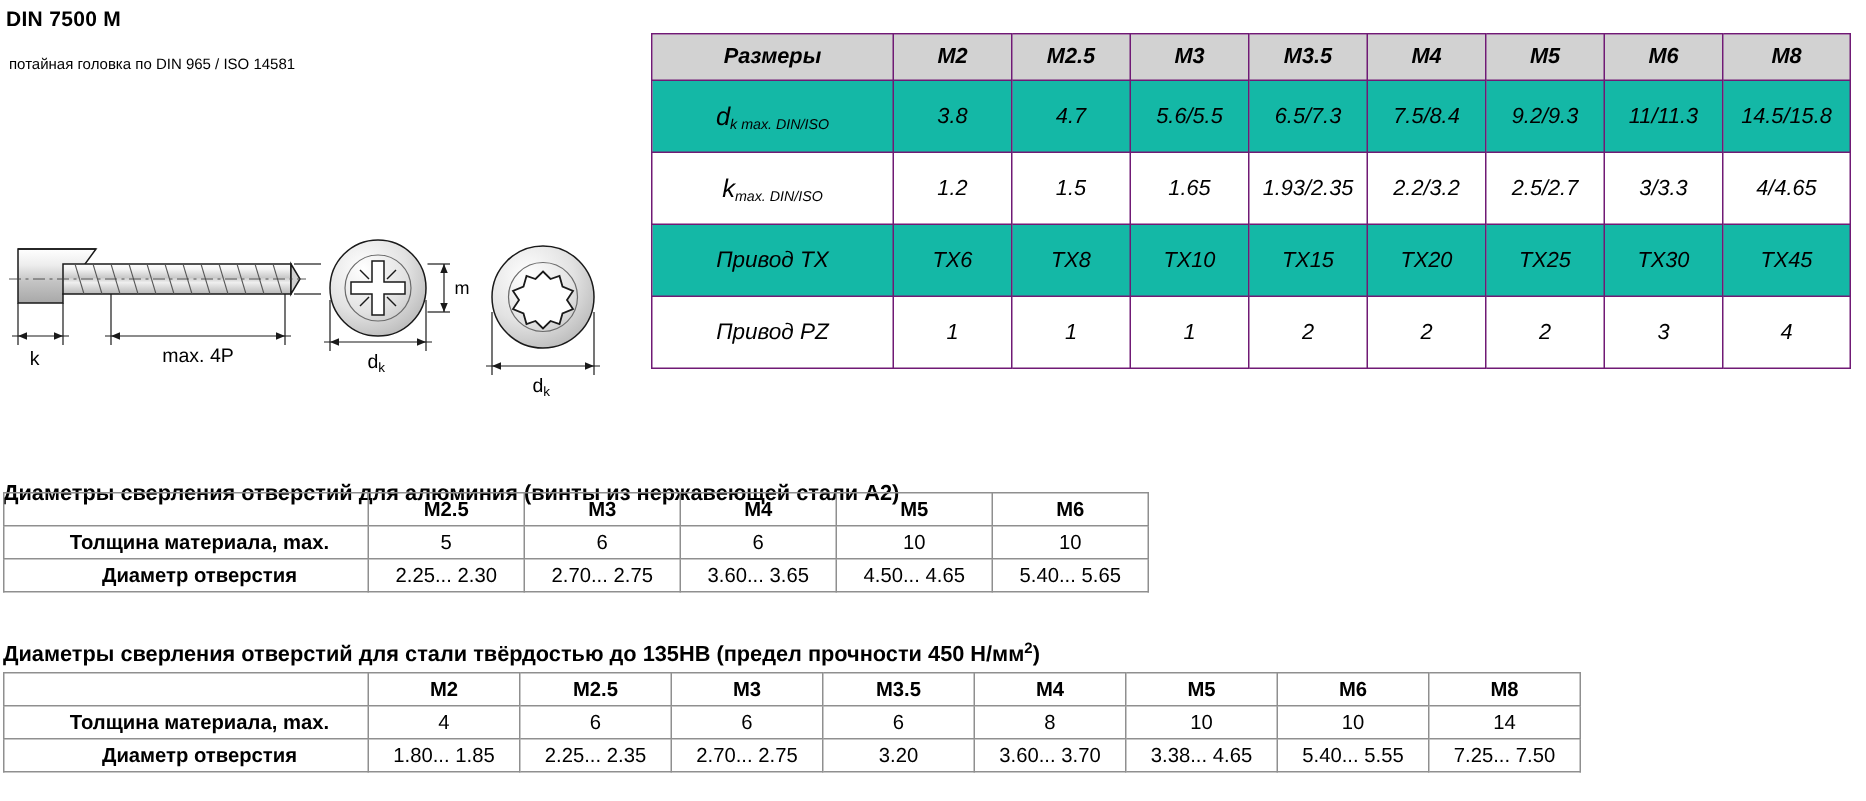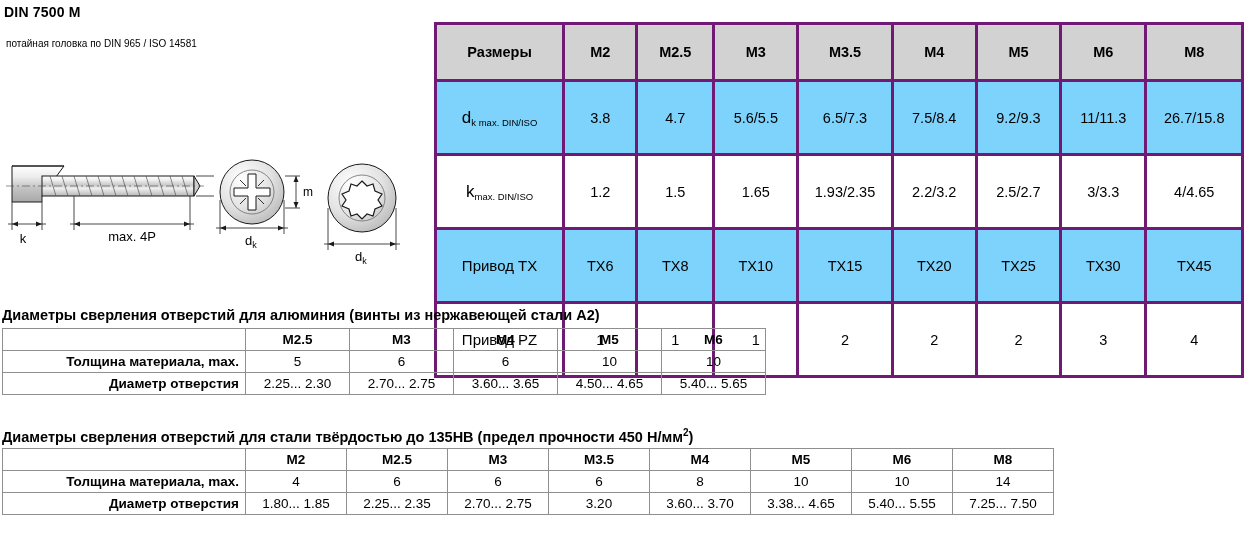--- a/index.html
+++ b/index.html
@@ -61,12 +61,13 @@
     font-size: 14.5px;
   }
   .main-table td, .main-table th {
-    border: 3px solid #701a75;
+    border: 1px solid #701a75;
     text-align: center;
     vertical-align: middle;
-    padding: 12px;
+    padding: 0;
     height: 47px;
     font-weight: normal;
+    font-style: italic;
   }
   .main-table tr.hdr td {
     background: #d2d2d2;

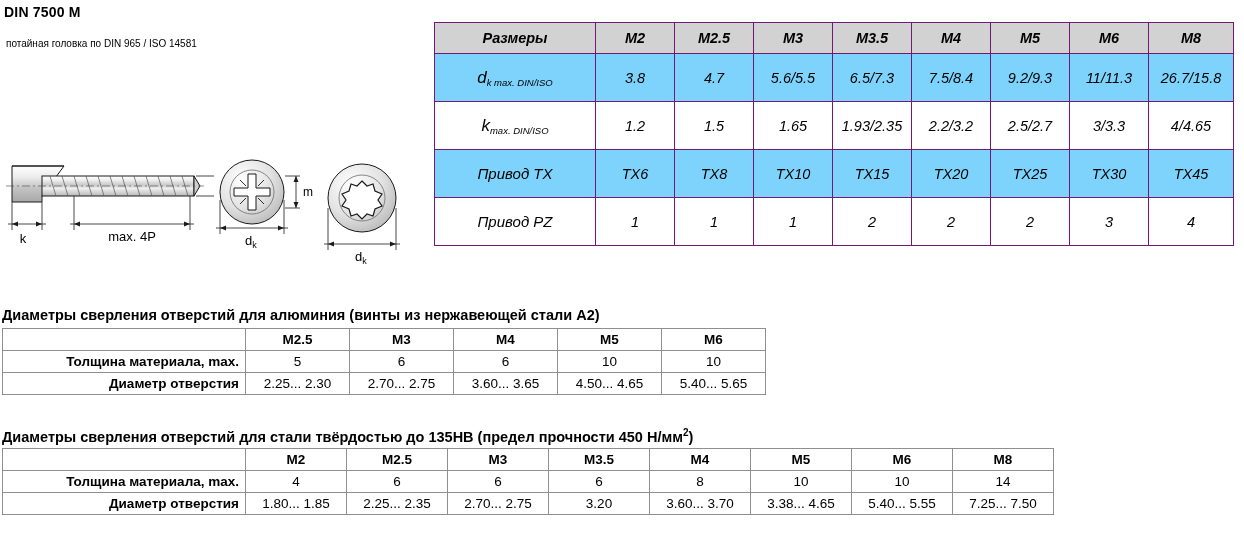--- a/index.html
+++ b/index.html
@@ -76,7 +76,7 @@
     font-size: 14.5px;
   }
   .main-table tr.shaded td {
-    background: #7dd3fc;
+    background: #14b8a6;
   }
   .main-table td.rowlabel {
     width: 160px;

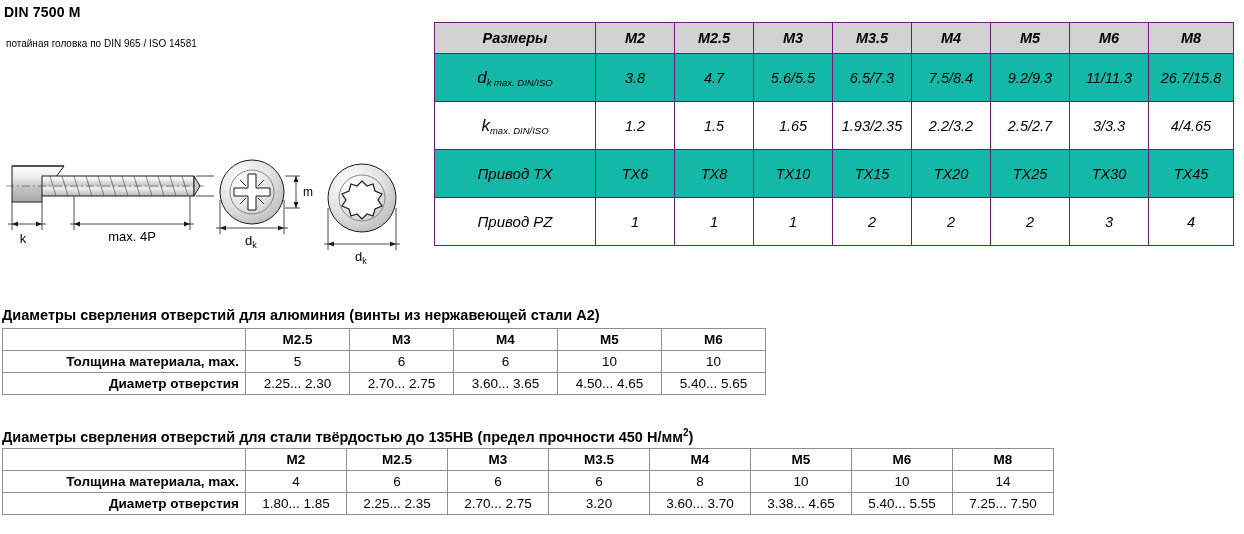--- a/index.html
+++ b/index.html
@@ -305,7 +305,7 @@
         <td class="val">7.5/8.4</td>
         <td class="val">9.2/9.3</td>
         <td class="val">11/11.3</td>
-        <td class="val wide">26.7/15.8</td>
+        <td class="val wide">14.5/15.8</td>
       </tr>
 
       <tr>

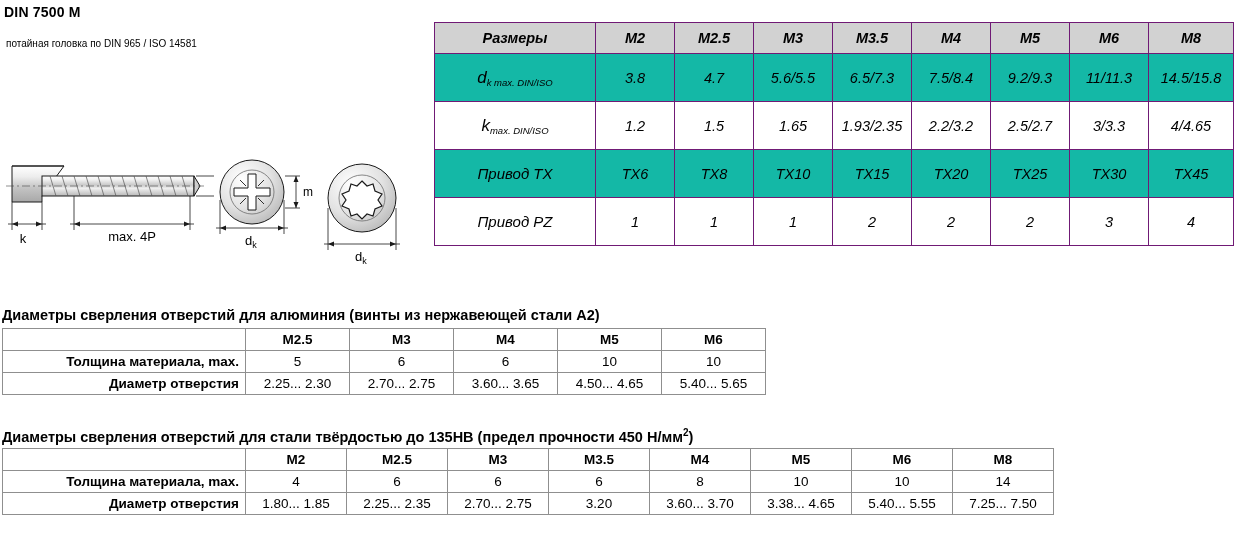--- a/index.html
+++ b/index.html
@@ -106,7 +106,7 @@
     font-weight: bold;
     white-space: nowrap;
   }
-  #caption-alu { left: 2px; top: 307px; }
+  #caption-alu { left: 2px; top: 321px; }
   #caption-steel { left: 2px; top: 427px; }
   .caption sup { font-size: 10px; }
 

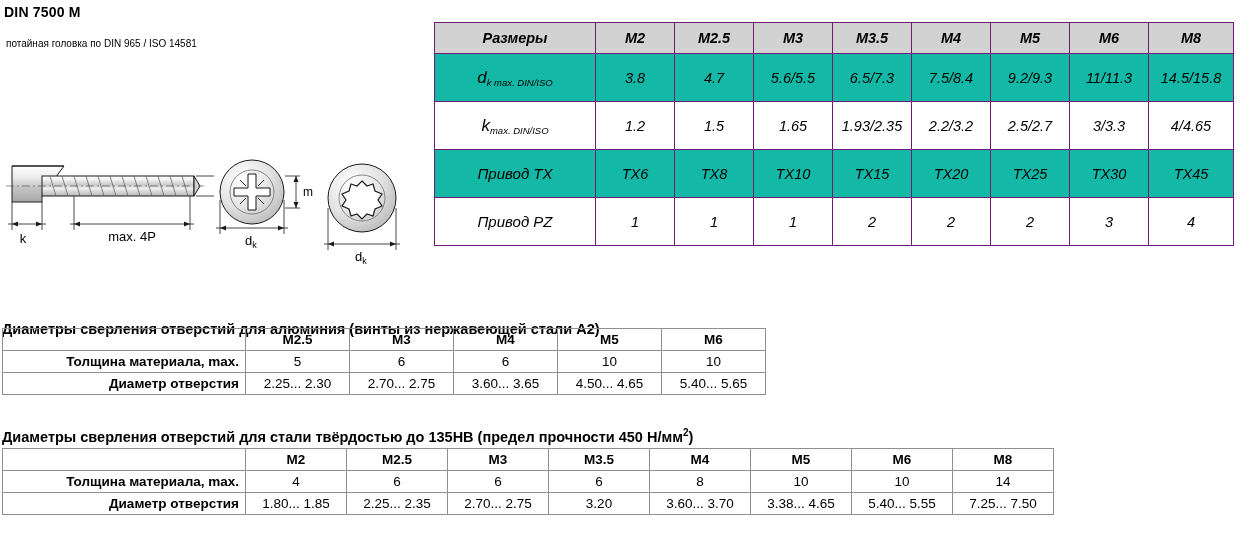--- a/index.html
+++ b/index.html
@@ -126,7 +126,7 @@
   }
   .drill-table td.lbl {
     font-weight: bold;
-    text-align: right;
+    text-align: center;
     width: 212px;
     padding-right: 6px;
     padding-left: 24px;

